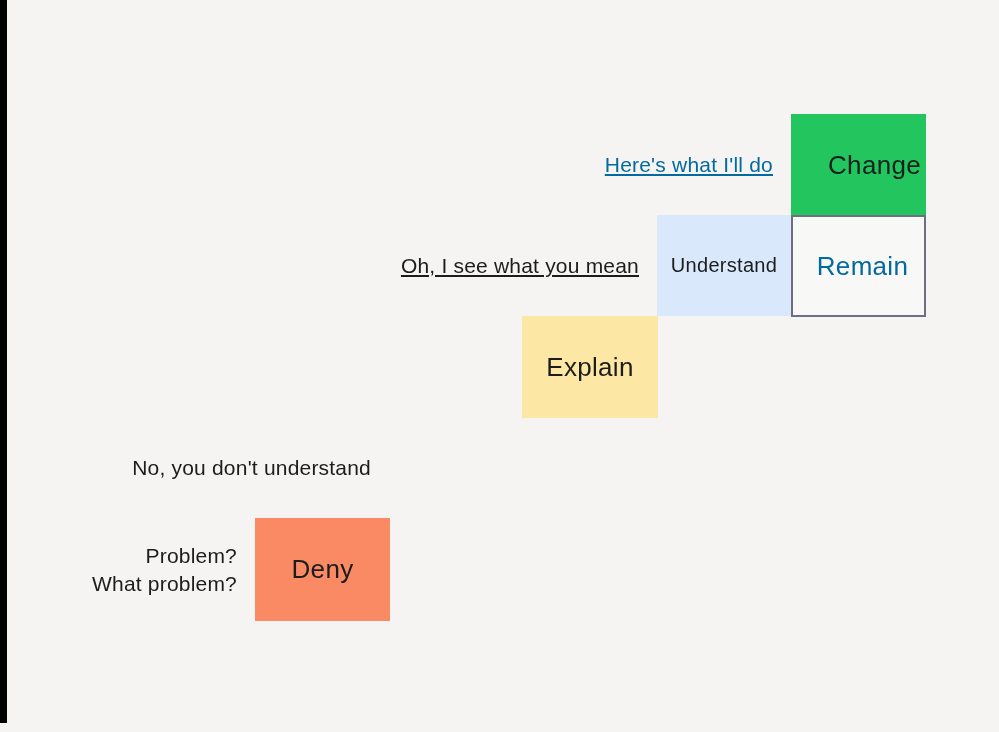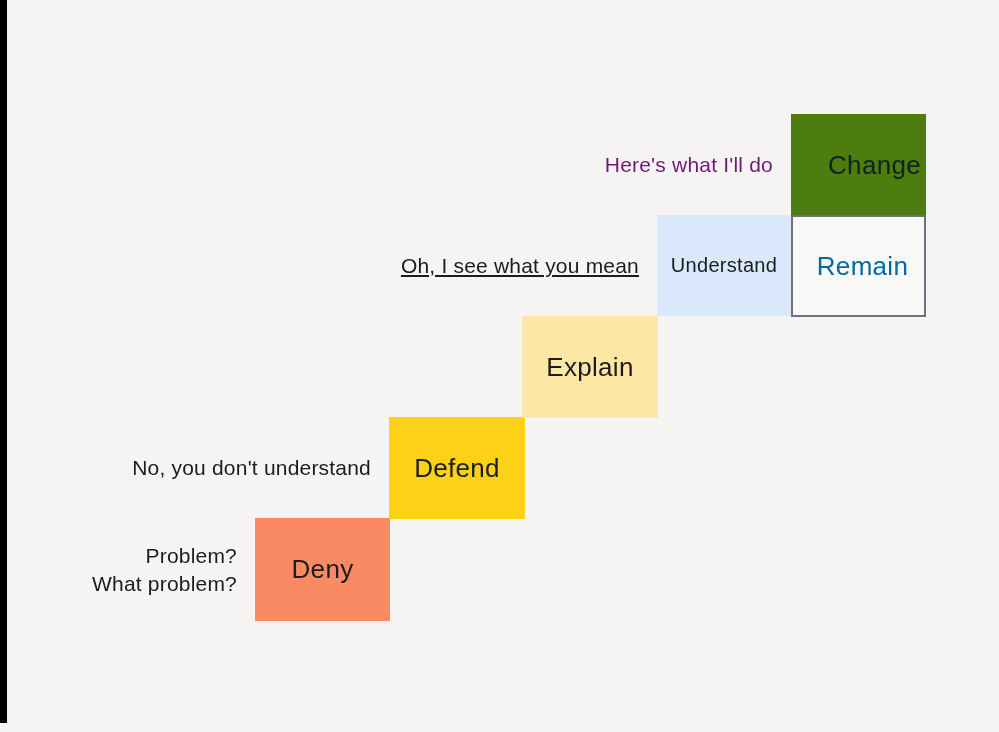--- a/index.html
+++ b/index.html
@@ -60,7 +60,7 @@
 What problem?</div>
   <div class="caption" id="cap-defend" style="color: rgb(28, 28, 30);">No, you don't understand</div>
   <div class="caption" id="cap-understand" style="color: rgb(28, 28, 30); text-decoration: underline;">Oh, I see what you mean</div>
-  <div class="caption" id="cap-change" style="color: #701a75;">Here's what I'll do</div>
+  <div class="caption" id="cap-change" style="color: #0369a1; text-decoration: underline;">Here's what I'll do</div>
 
   <div class="step-box" id="box-deny" style="background-color: rgb(249, 138, 99); color: rgb(28, 28, 30); text-align: center;">Deny</div>
   <div class="step-box" id="box-defend" style="background-color: rgb(252, 209, 22); color: rgb(28, 28, 30);">Defend</div>

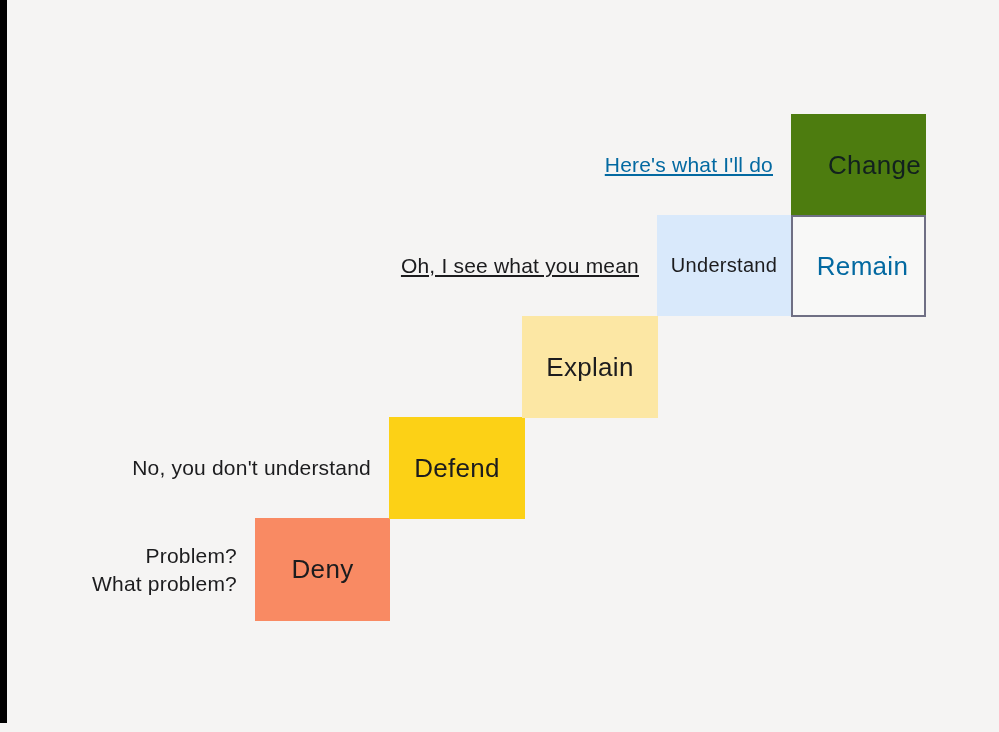--- a/index.html
+++ b/index.html
@@ -66,7 +66,7 @@
   <div class="step-box" id="box-defend" style="background-color: rgb(252, 209, 22); color: rgb(28, 28, 30);">Defend</div>
   <div class="step-box" id="box-explain" style="background-color: rgb(252, 231, 164); color: rgb(28, 28, 30);">Explain</div>
   <div class="step-box" id="box-understand" style="background-color: rgb(217, 233, 251); color: rgb(28, 28, 30);">Understand</div>
-  <div class="step-box" id="box-change" style="background-color: #4d7c0f; color: rgb(18, 33, 30); padding-left: 32px;">Change</div>
+  <div class="step-box" id="box-change" style="background-color: #22c55e; color: rgb(18, 33, 30); padding-left: 32px;">Change</div>
   <div class="step-box" id="box-remain" style="background-color: rgb(248, 248, 247); color: #0369a1; border-color: rgb(111, 111, 132); padding-left: 8px;">Remain</div>
 
 </div>

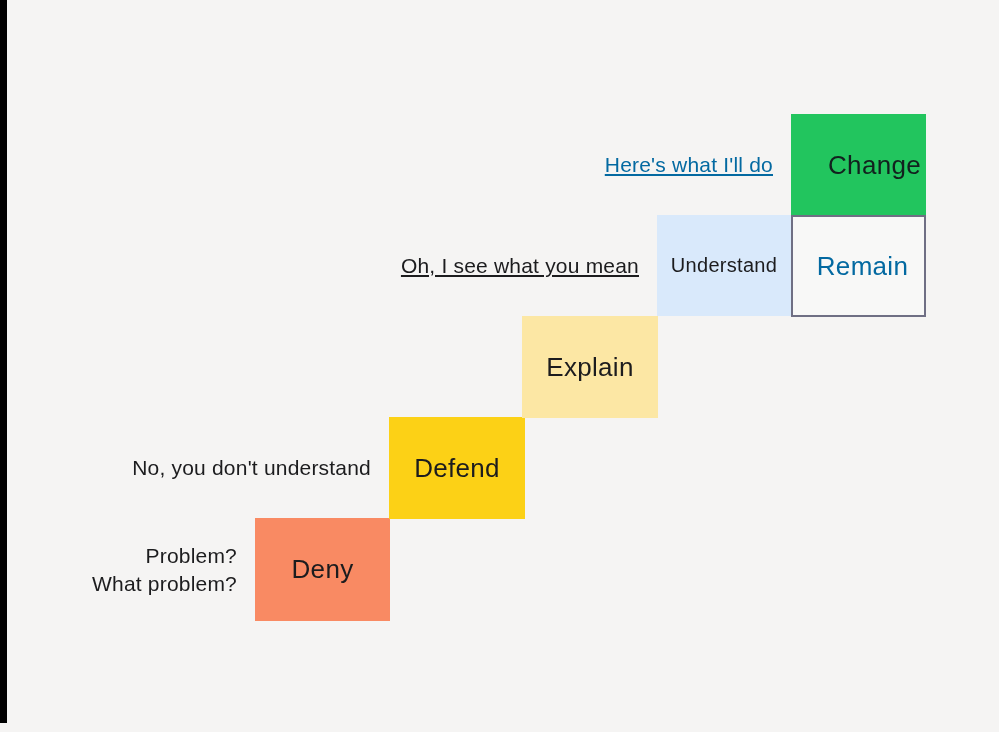--- a/index.html
+++ b/index.html
@@ -63,7 +63,6 @@
   <div class="caption" id="cap-change" style="color: #0369a1; text-decoration: underline;">Here's what I'll do</div>
 
   <div class="step-box" id="box-deny" style="background-color: rgb(249, 138, 99); color: rgb(28, 28, 30); text-align: center;">Deny</div>
-  <div class="step-box" id="box-defend" style="background-color: rgb(252, 209, 22); color: rgb(28, 28, 30);">Defend</div>
   <div class="step-box" id="box-explain" style="background-color: rgb(252, 231, 164); color: rgb(28, 28, 30);">Explain</div>
   <div class="step-box" id="box-understand" style="background-color: rgb(217, 233, 251); color: rgb(28, 28, 30);">Understand</div>
   <div class="step-box" id="box-change" style="background-color: #22c55e; color: rgb(18, 33, 30); padding-left: 32px;">Change</div>

